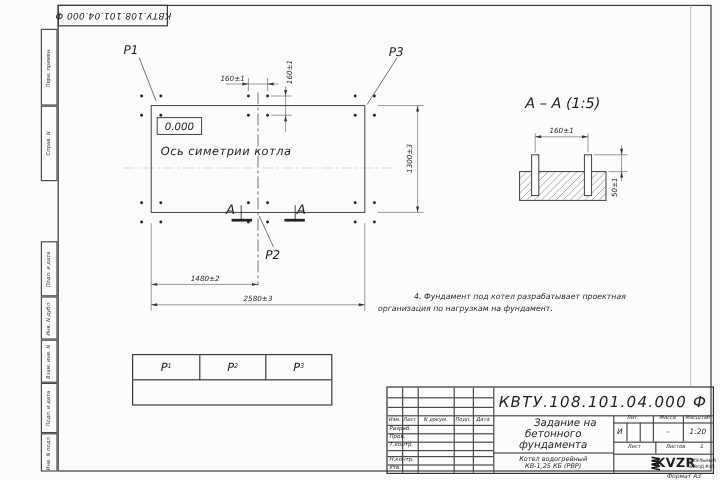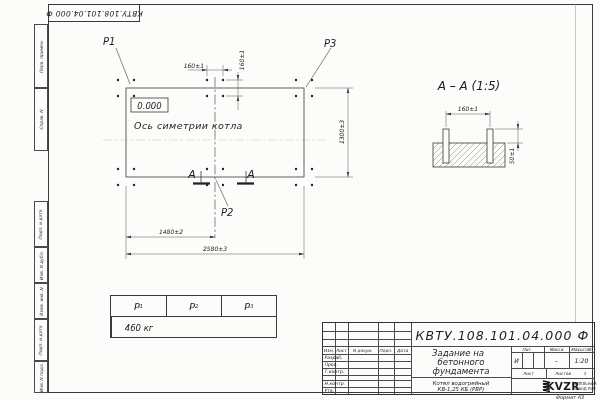--- a/index.html
+++ b/index.html
@@ -244,6 +244,7 @@
   </svg>
 
   <div class="abs" id="notes">
+    <p>4. Фундамент под котел разрабатывает проектная организация по нагрузкам на фундамент.</p>
   </div>
 
   <div class="abs" id="ptable">

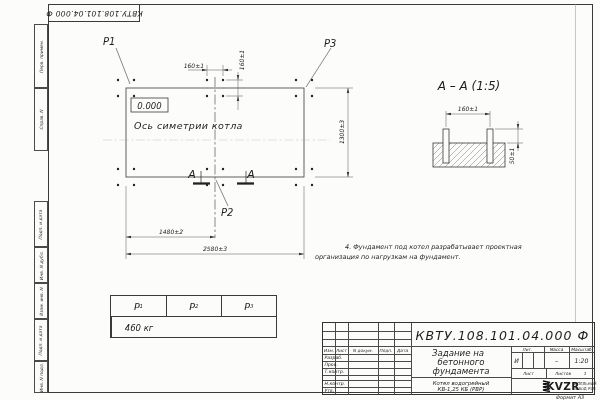--- a/index.html
+++ b/index.html
@@ -260,7 +260,6 @@
         <span>P</span>
         <sub>3</sub>
       </div>
-    <div class="pt-cell pt-val">460 кг</div>
   </div>
 
   <div class="abs" id="tblock">

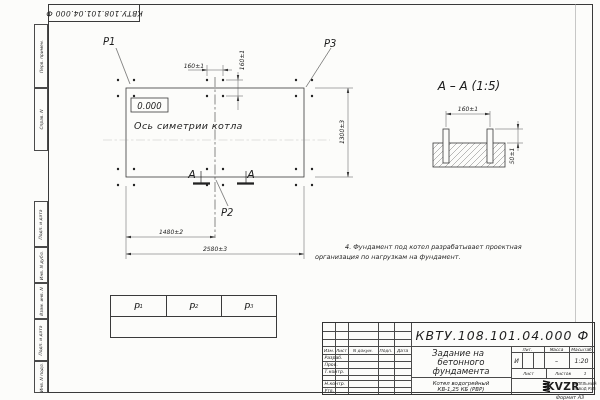--- a/index.html
+++ b/index.html
@@ -306,7 +306,7 @@
     <span class="tb-txt tb-row" style="left:1.5px;top:57.5px;">Н.контр.</span>
     <span class="tb-txt tb-row" style="left:1.5px;top:64.5px;">Утв.</span>
 
-    <span class="tb-txt tb-title c" style="left:135px;top:30px;">Задание на</span>
+    <span class="tb-txt tb-title c" style="left:148px;top:30px;">Задание на</span>
     <span class="tb-txt tb-title c" style="left:138px;top:39px;">бетонного</span>
     <span class="tb-txt tb-title c" style="left:138px;top:48px;">фундамента</span>
 

